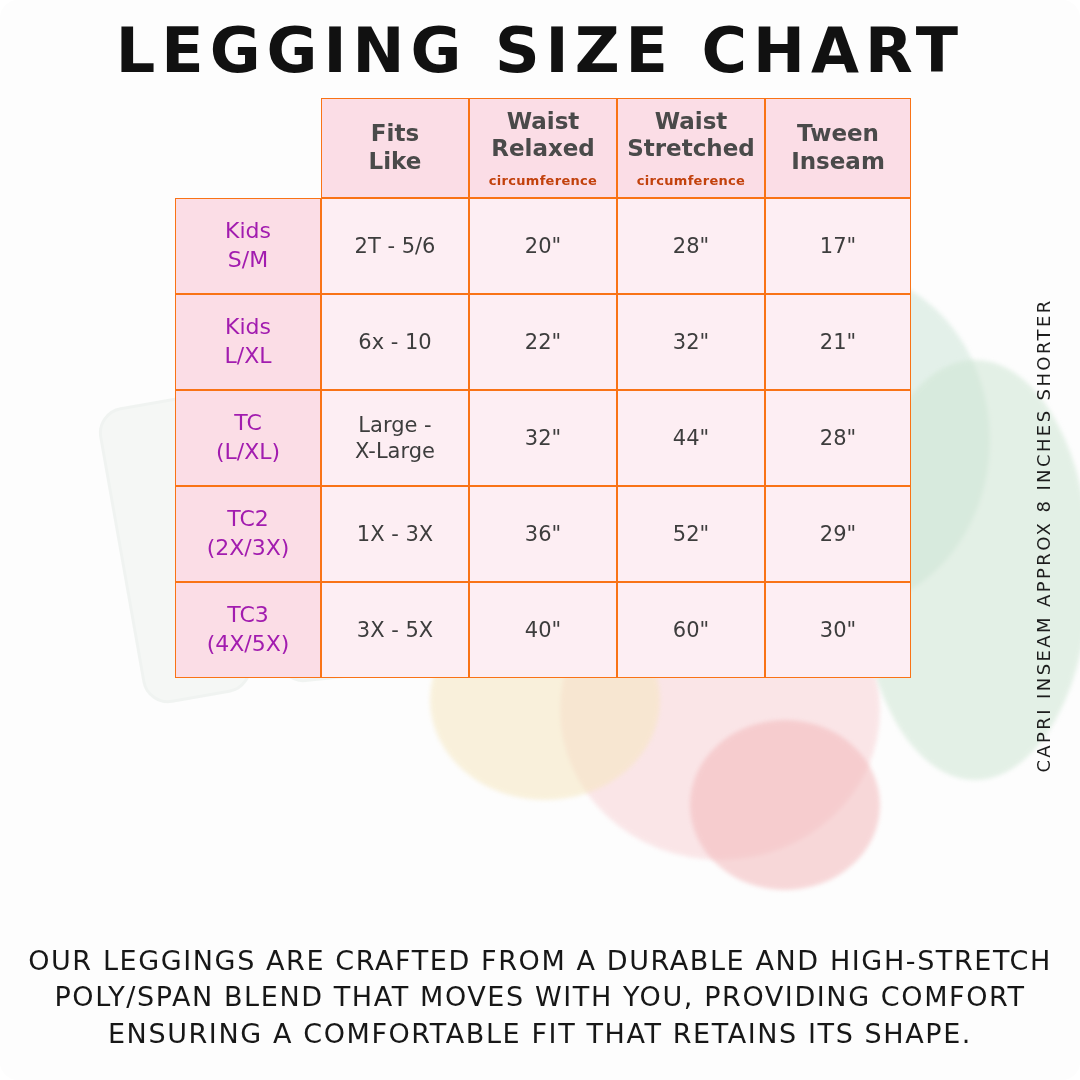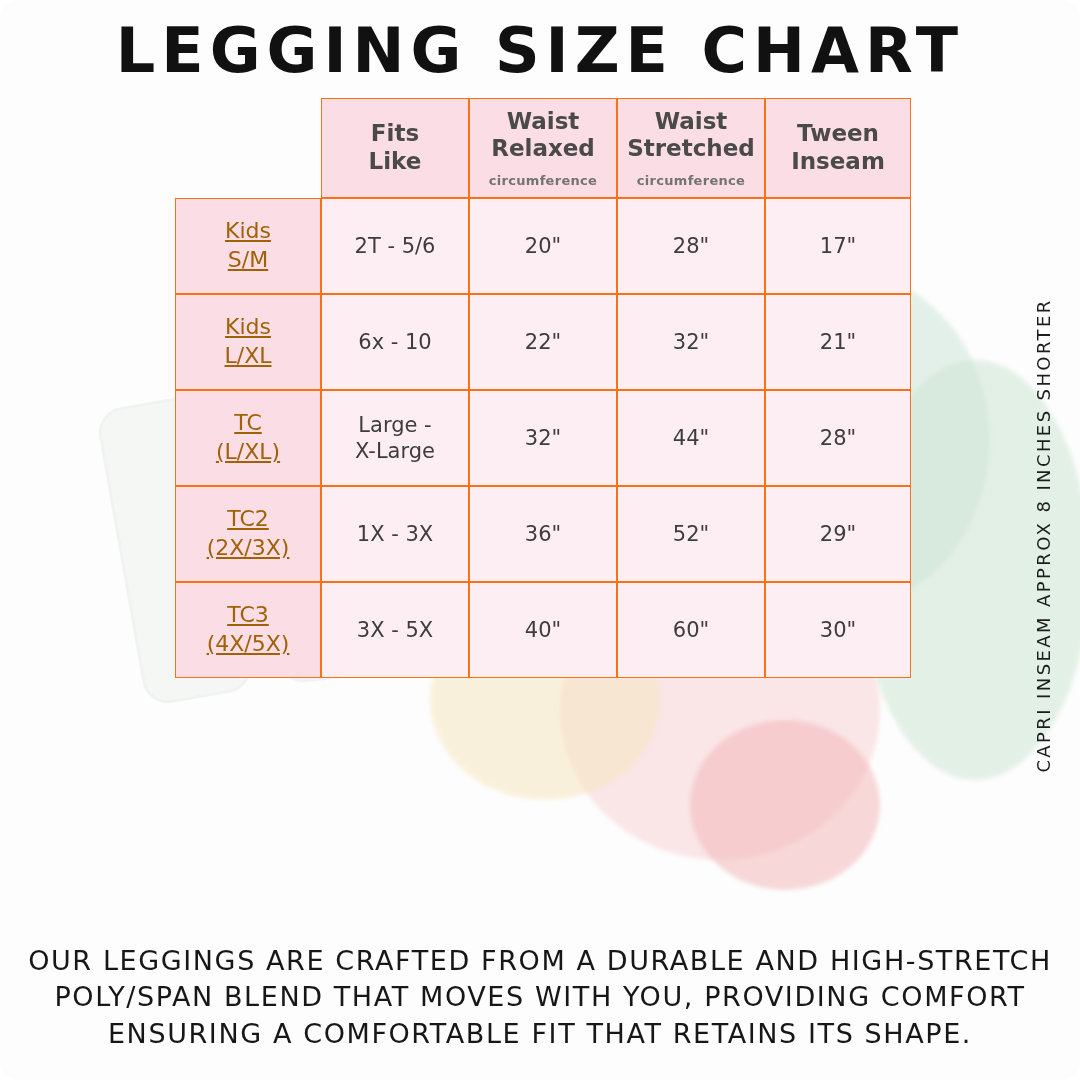--- a/index.html
+++ b/index.html
@@ -109,7 +109,7 @@
     display: block;
     font-size: 13px;
     letter-spacing: .3px;
-    color: #737373;
+    color: #c2410c;
     margin-top: 10px;
   }
   .cell.rowhead {

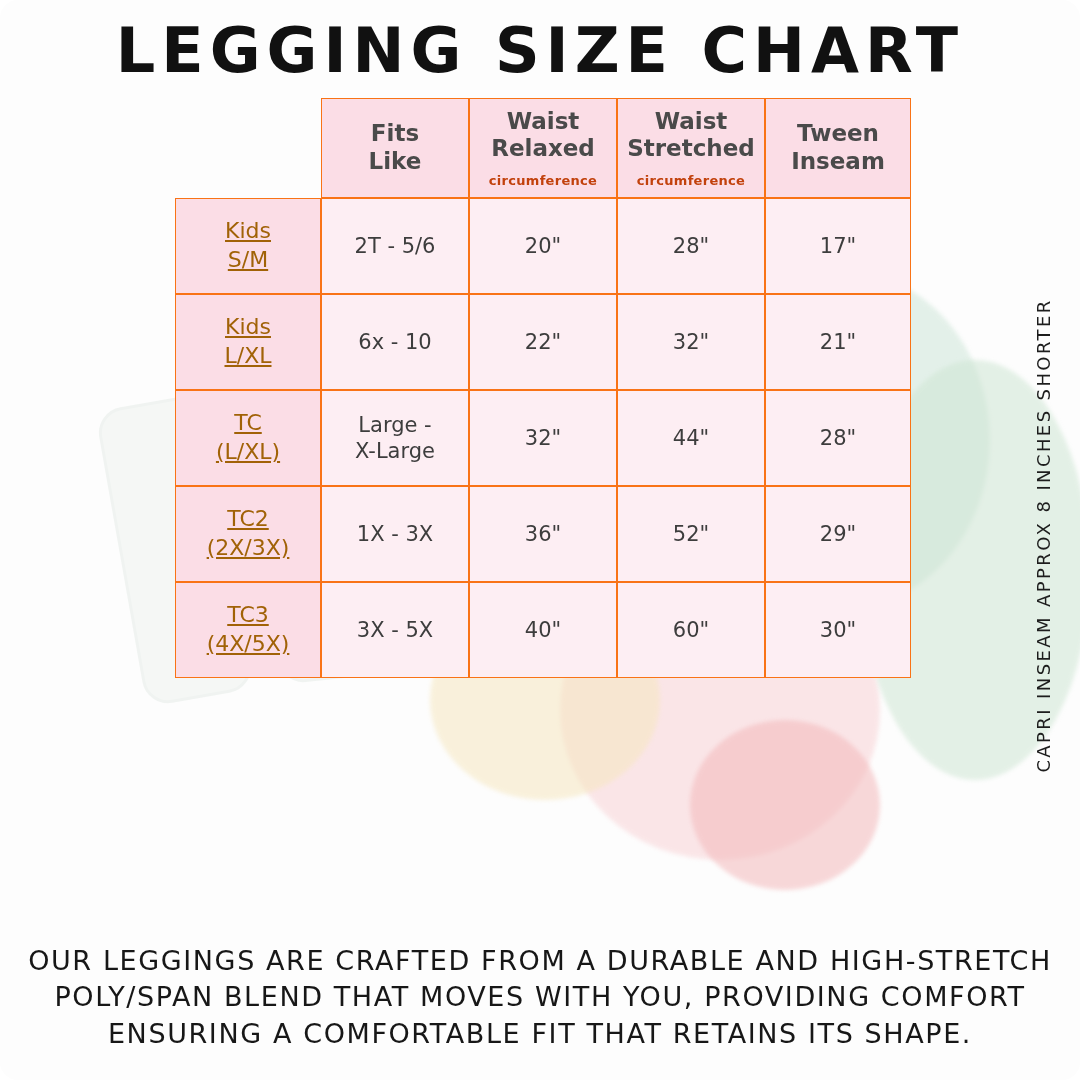--- a/index.html
+++ b/index.html
@@ -115,9 +115,8 @@
   .cell.rowhead {
     background: #fbdde6;
     font-size: 22px;
-    color: #a16207;
+    color: #a21caf;
     line-height: 1.3;
-    text-decoration: underline;
   }
   .cell .l2 { display: block; }
 

